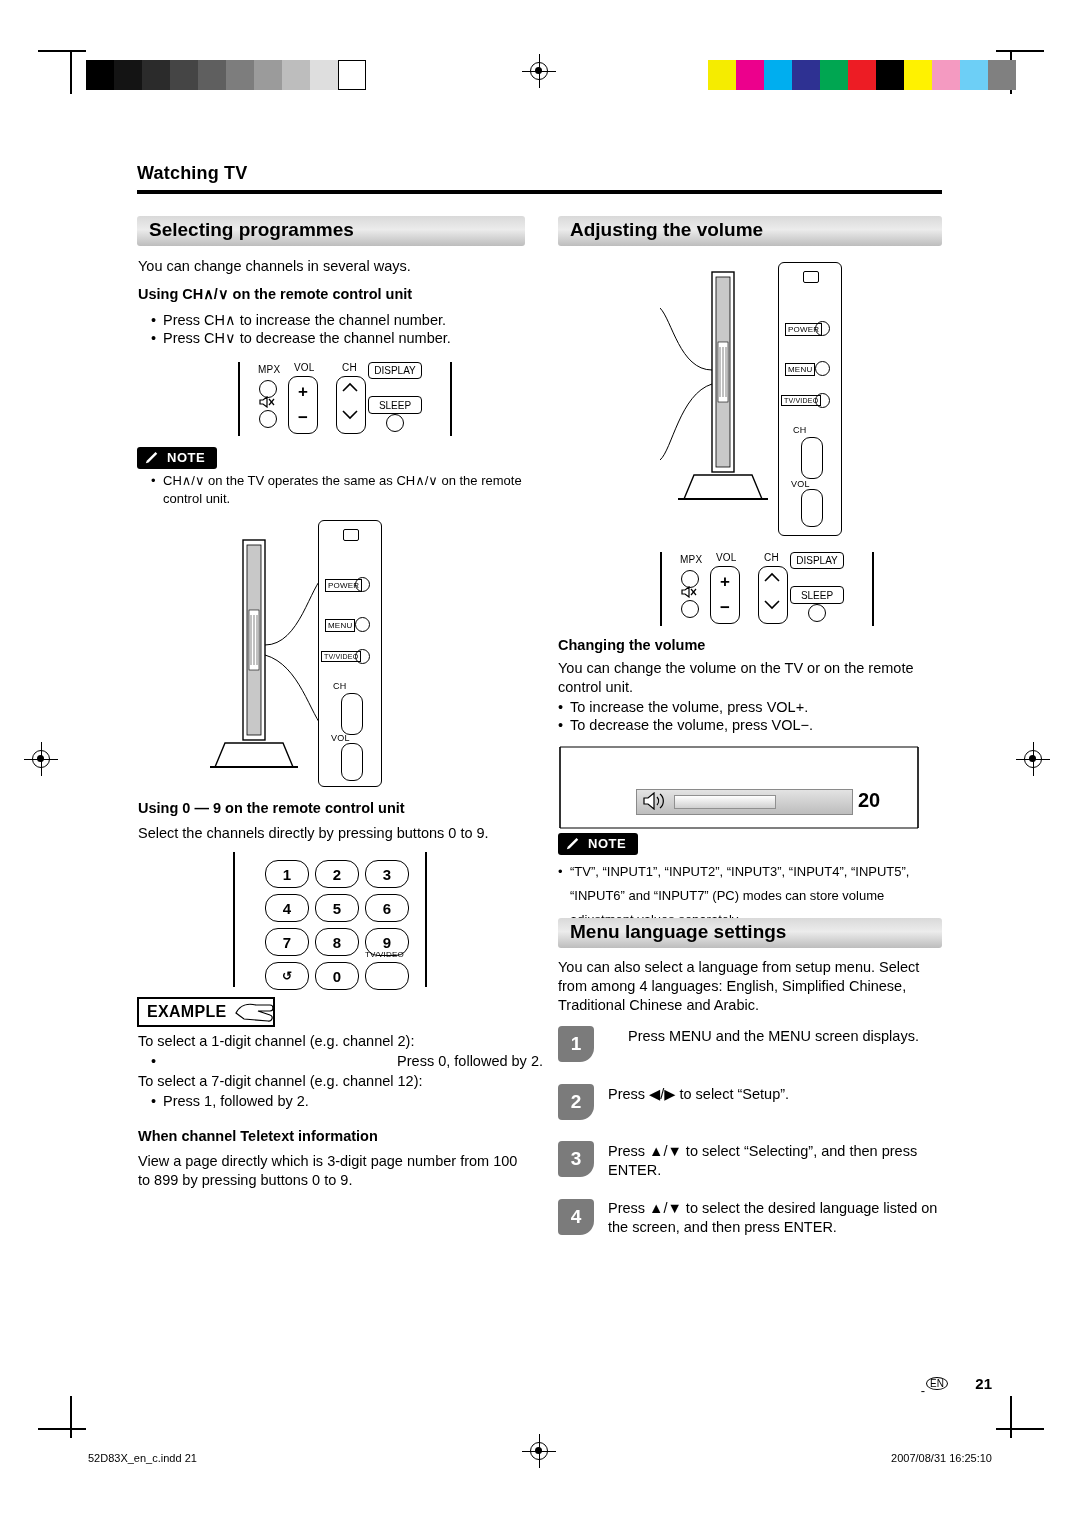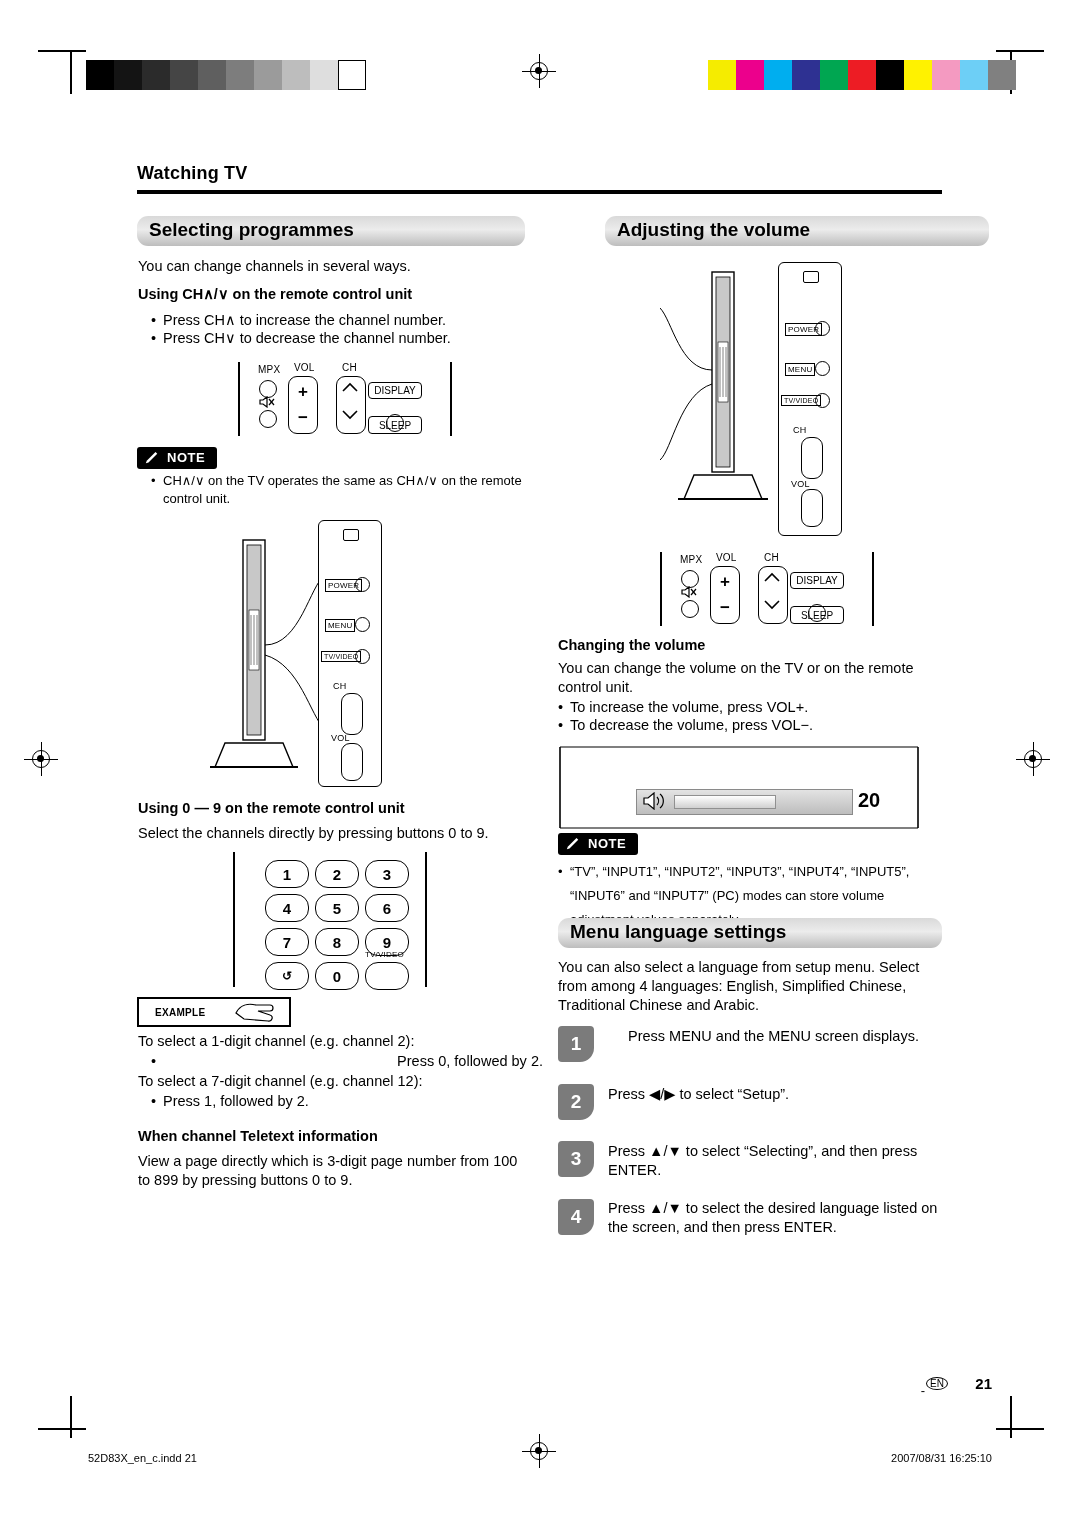--- a/index.html
+++ b/index.html
@@ -23,7 +23,7 @@
   .hdr-sub{position:absolute;left:137px;top:163px;font-size:18px;font-weight:bold;letter-spacing:.2px;}
   .hdr-rule{position:absolute;left:137px;top:190px;width:805px;height:4px;background:#000;}
 
-  .bannerbar{position:absolute;height:30px;border-radius:11px;
+  .bannerbar{position:absolute;height:30px;border-radius:3px;
      background:linear-gradient(to bottom,#d9d9d9 0%,#ececec 45%,#bdbdbd 100%);}
   .bannerbar .btxt{position:absolute;left:12px;top:3px;font-size:19px;font-weight:bold;color:#000;white-space:nowrap;}
 

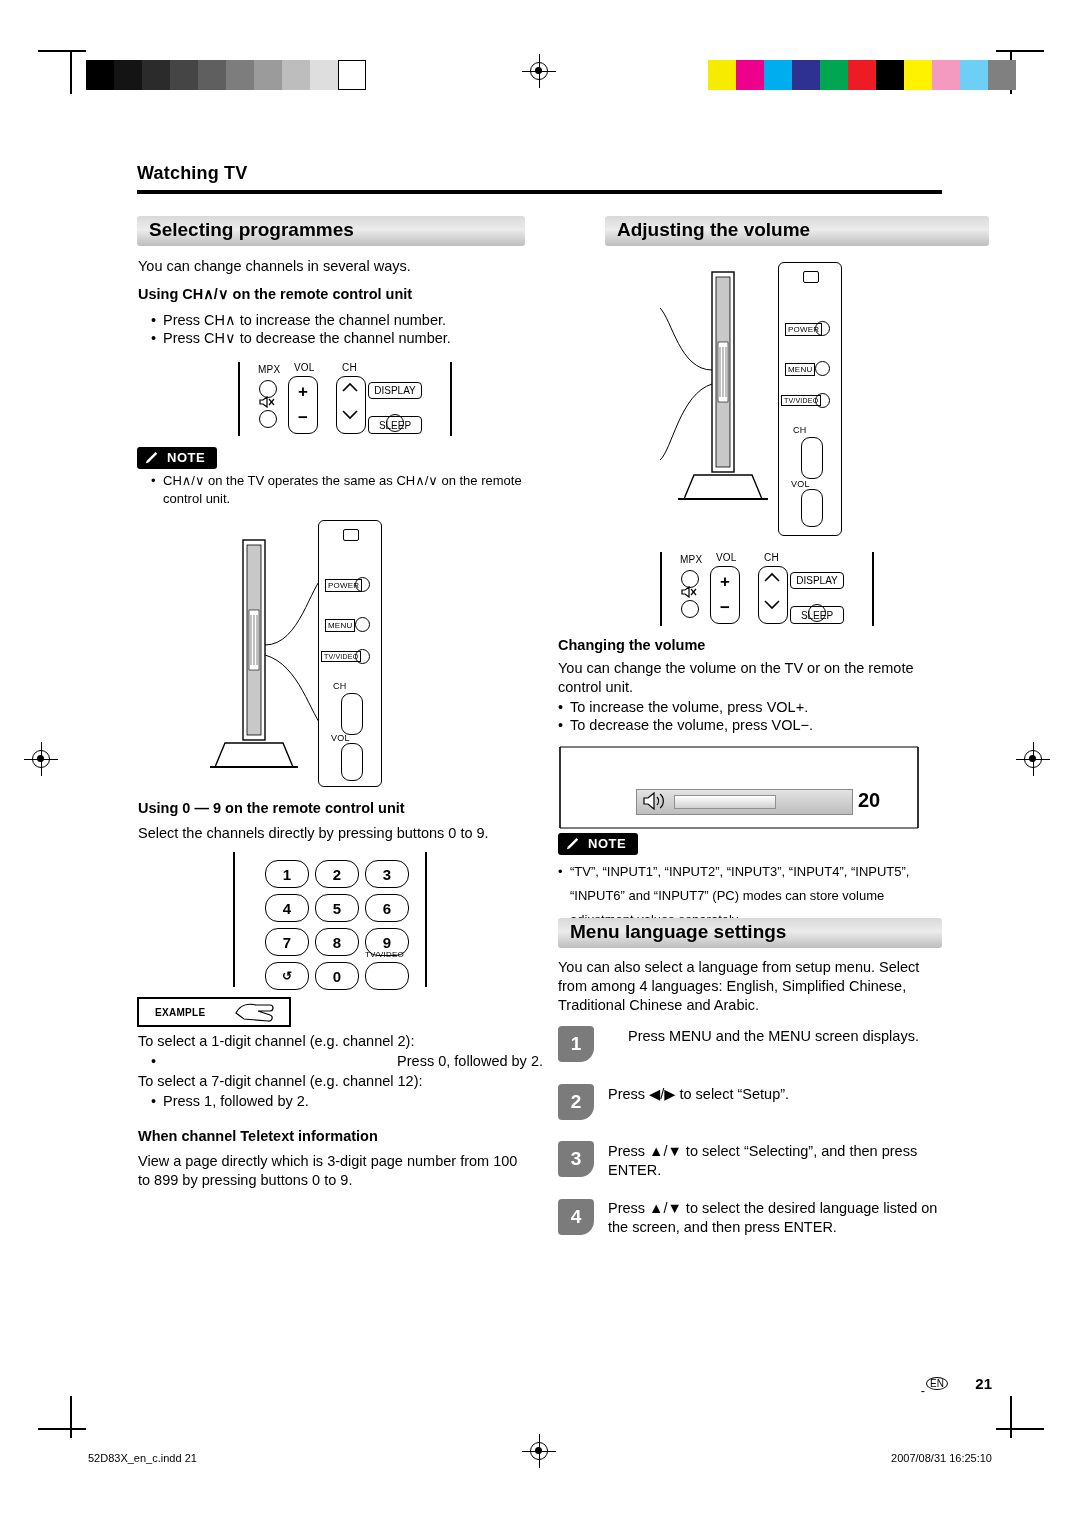--- a/index.html
+++ b/index.html
@@ -232,7 +232,7 @@
   <div class="sub" style="left:138px;top:1128px;width:420px;">When channel Teletext information</div>
   <div class="p" style="left:138px;top:1152px;width:395px;">View a page directly which is 3-digit page number from 100 to 899 by pressing buttons 0 to 9.</div>
 
-  <div class="bannerbar" style="left:558px;top:216px;width:384px;margin-left:47px;">
+  <div class="bannerbar" style="left:558px;top:216px;width:384px;">
     <div class="btxt">Adjusting the volume</div>
   </div>
 

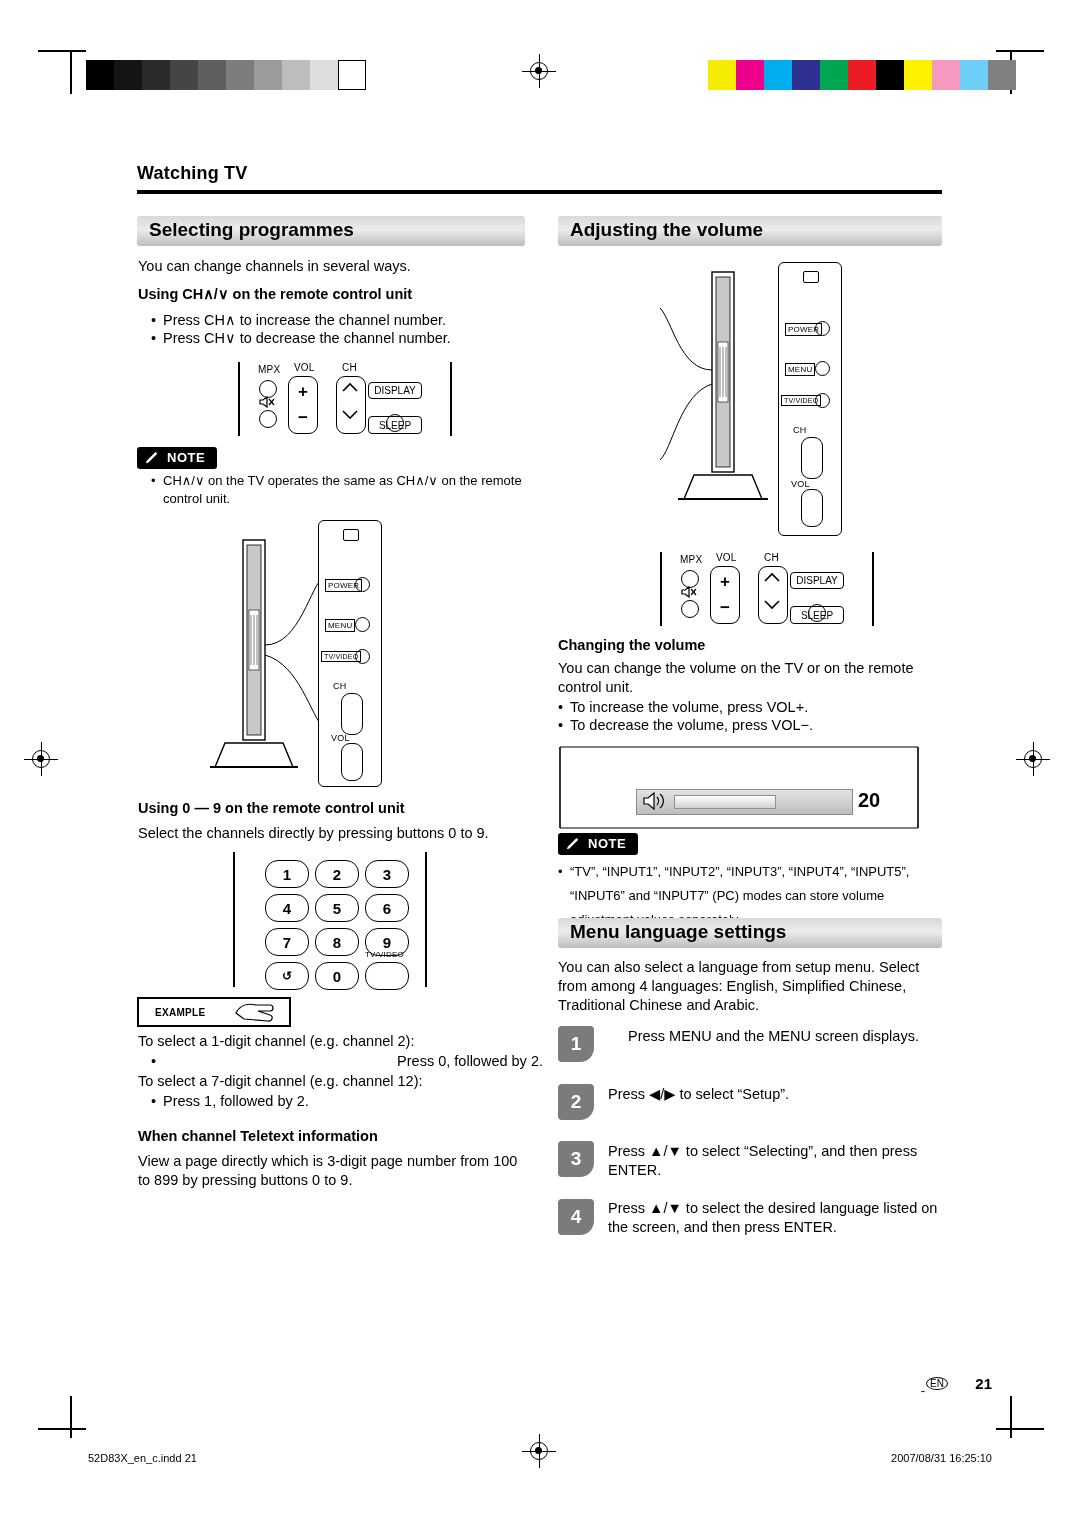--- a/index.html
+++ b/index.html
@@ -49,7 +49,7 @@
   .key-o{position:absolute;width:16px;height:16px;border:1.6px solid #000;border-radius:50%;}
   .key-r{position:absolute;border:1.6px solid #000;border-radius:9px;}
   .klabel{position:absolute;font-size:10px;letter-spacing:.2px;}
-  .kbox{position:absolute;border:1.6px solid #000;border-radius:4px;font-size:10px;display:flex;align-items:center;justify-content:center;margin-top:20px;}
+  .kbox{position:absolute;border:1.6px solid #000;border-radius:4px;font-size:10px;display:flex;align-items:center;justify-content:center;}
 
   
   .numkey{position:absolute;width:42px;height:26px;border:1.8px solid #000;border-radius:13px;display:flex;align-items:center;justify-content:center;font-size:15px;font-weight:bold;}

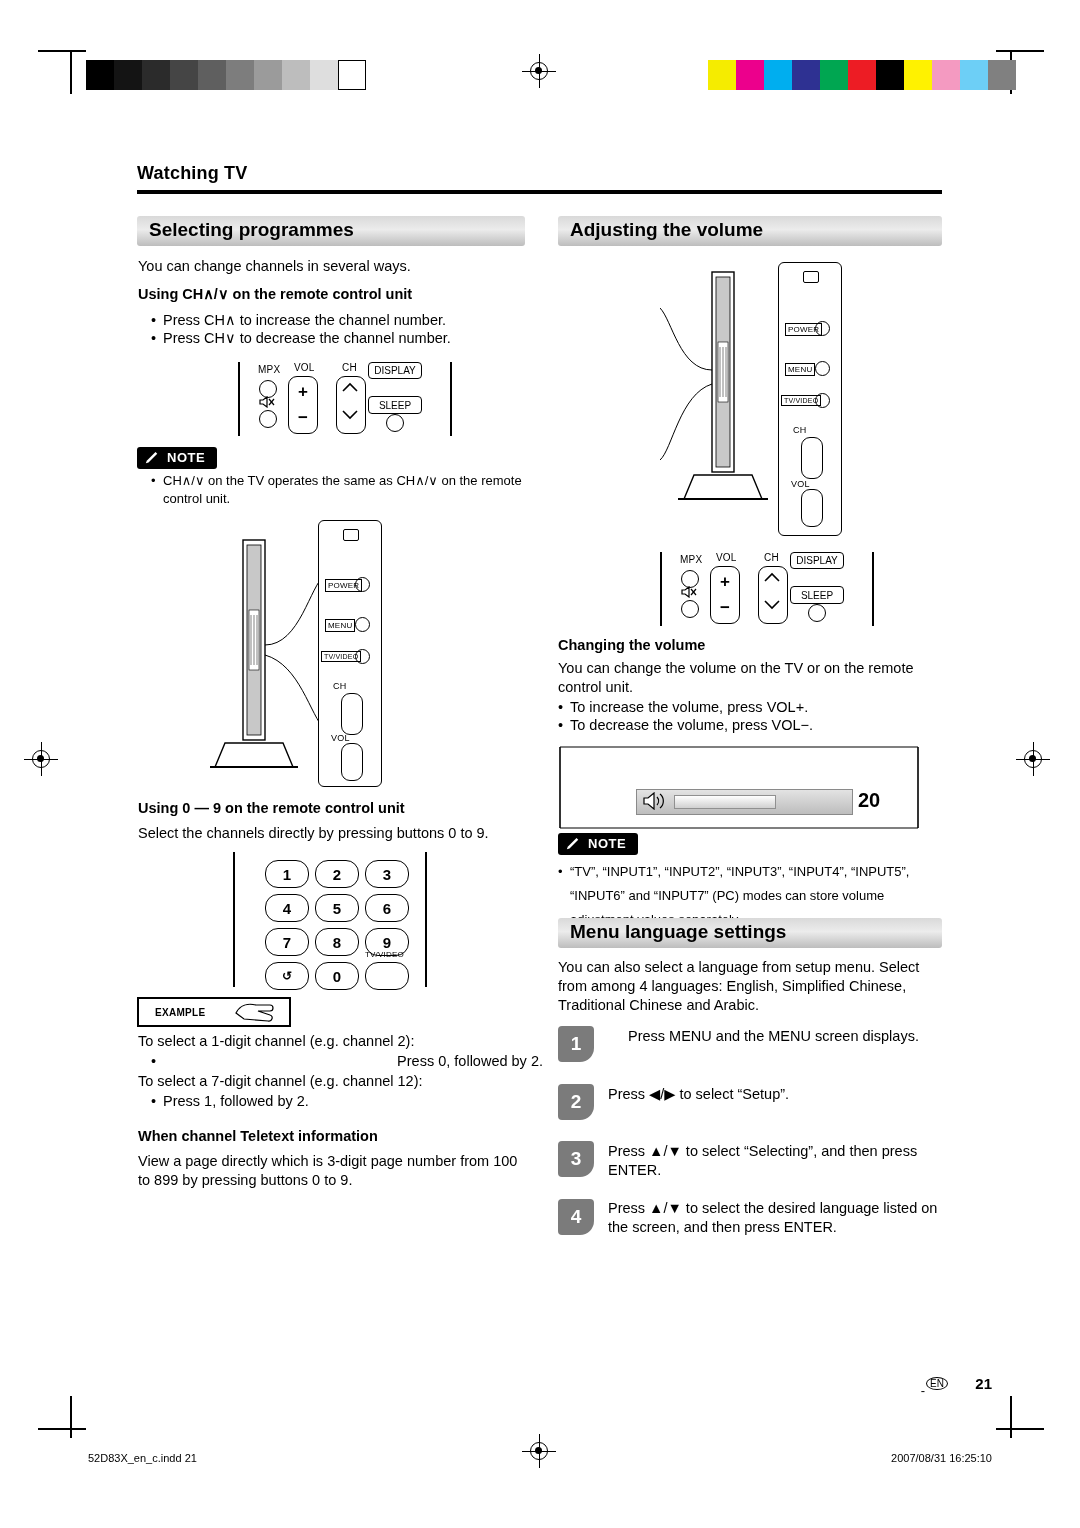--- a/index.html
+++ b/index.html
@@ -37,7 +37,7 @@
   .note .ntxt{position:absolute;left:30px;top:3px;letter-spacing:.5px;}
   .note .pen{position:absolute;left:8px;top:4px;width:14px;height:14px;}
 
-  .example{position:absolute;border:2px solid #000;height:26px;display:flex;align-items:center;padding:0 16px;font-size:10px;font-weight:bold;letter-spacing:.3px;}
+  .example{position:absolute;border:2px solid #000;height:26px;display:flex;align-items:center;padding:0 8px;font-size:16px;font-weight:bold;letter-spacing:.3px;}
 
   
   .step{position:absolute;width:36px;height:36px;background:#7b7b7b;color:#fff;font-size:19px;font-weight:bold;

